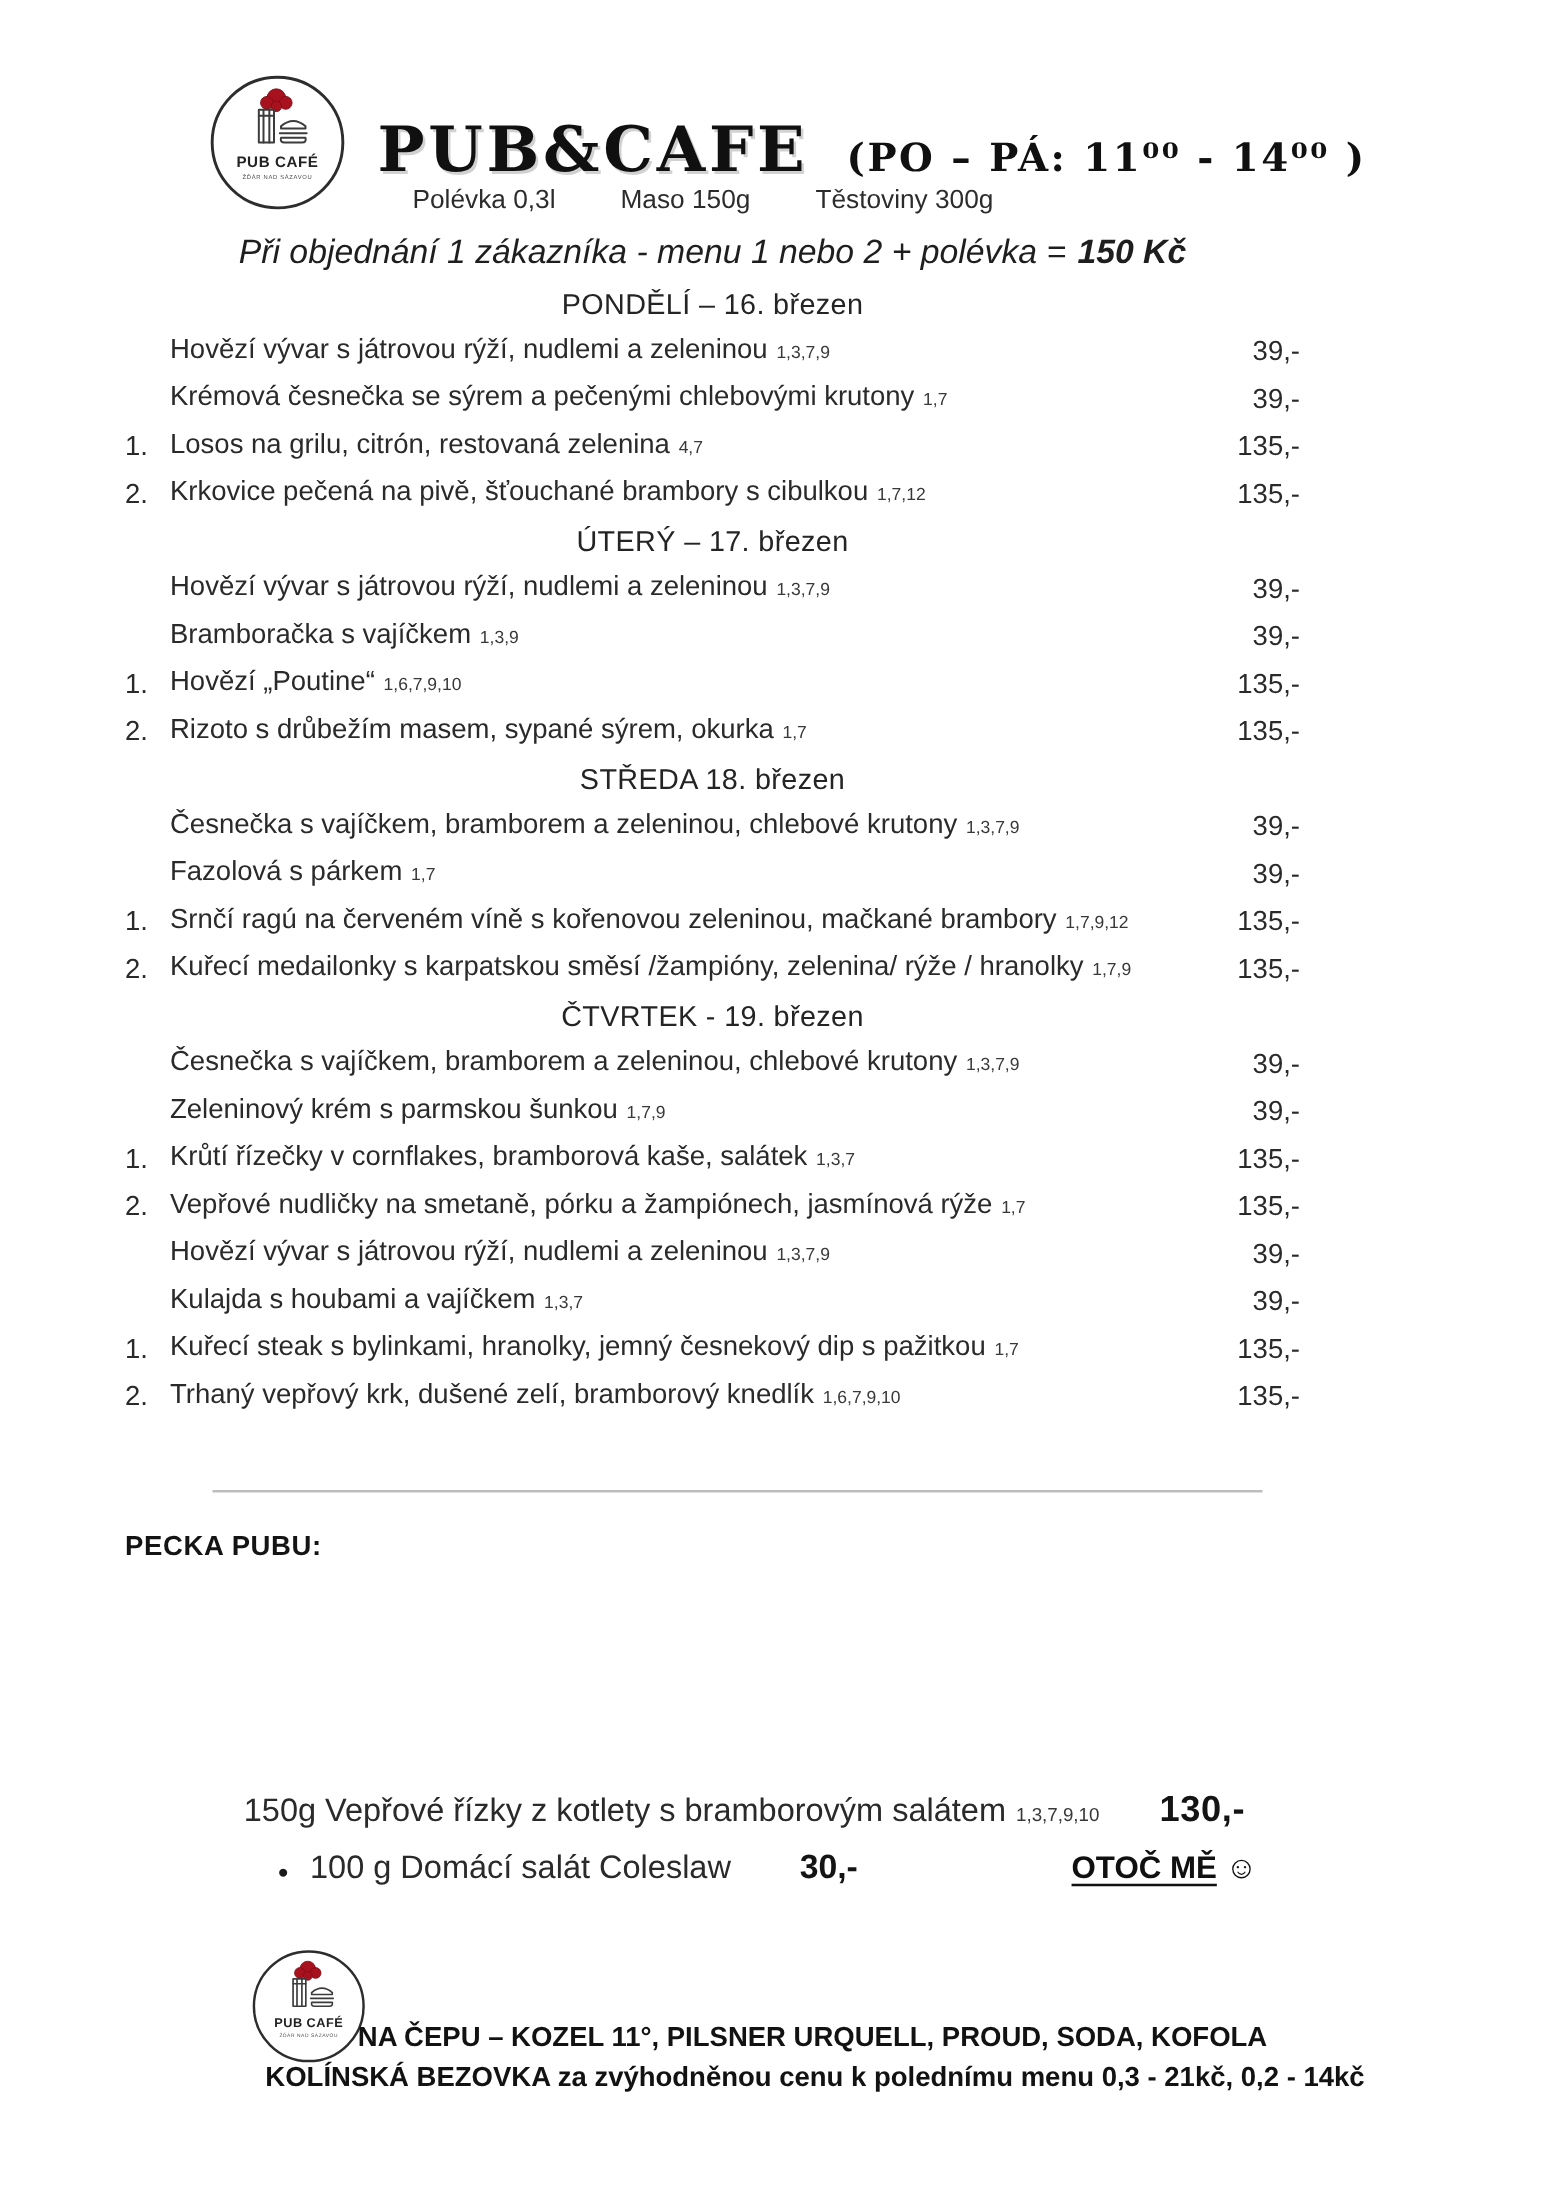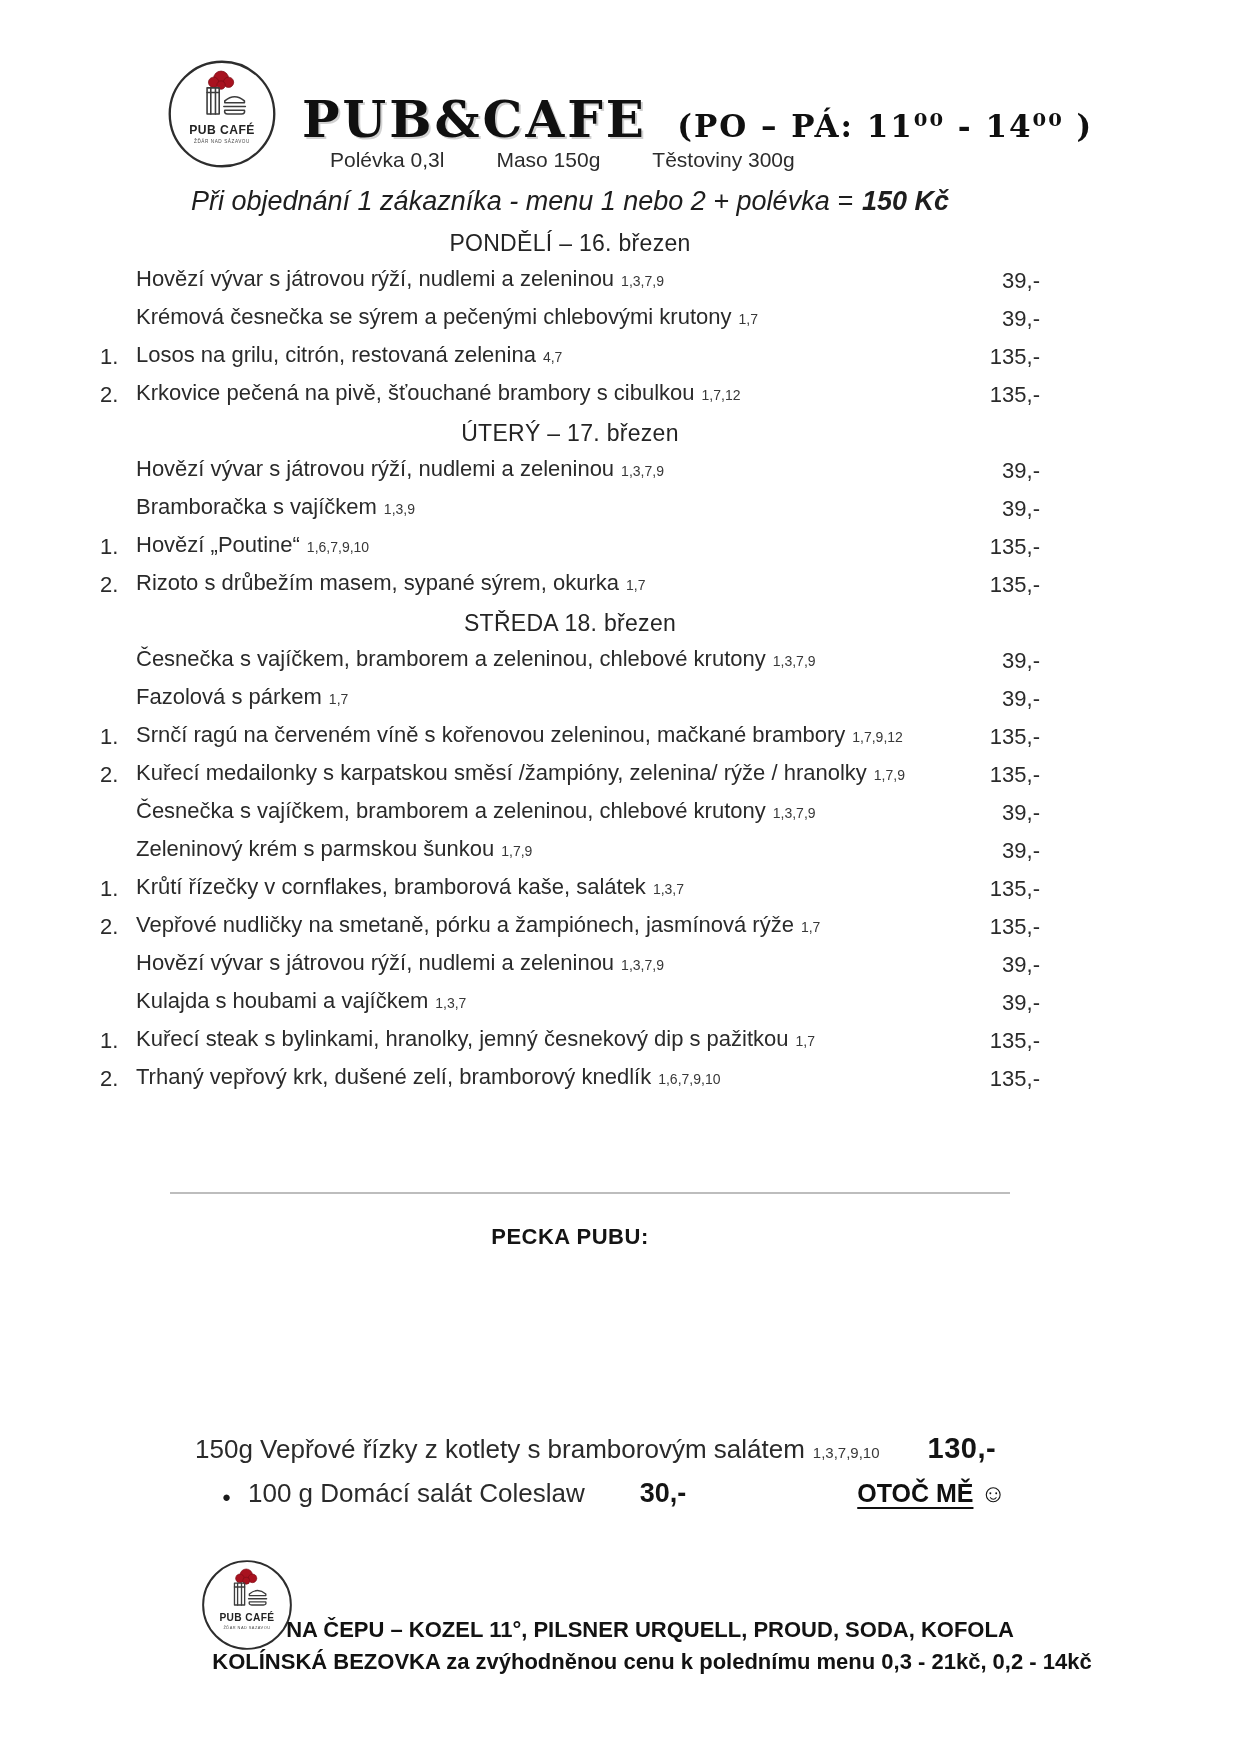--- a/index.html
+++ b/index.html
@@ -155,6 +155,7 @@
   </div>
       </section>
       <section class="day">
+    <h2 class="day-heading">ČTVRTEK - 19. březen</h2>
   <div class="menu-row">
     <span class="num"></span>
     <span class="dish"><span class="dish-text">Česnečka s vajíčkem, bramborem a zeleninou, chlebové krutony</span><span class="allergens">1,3,7,9</span></span>

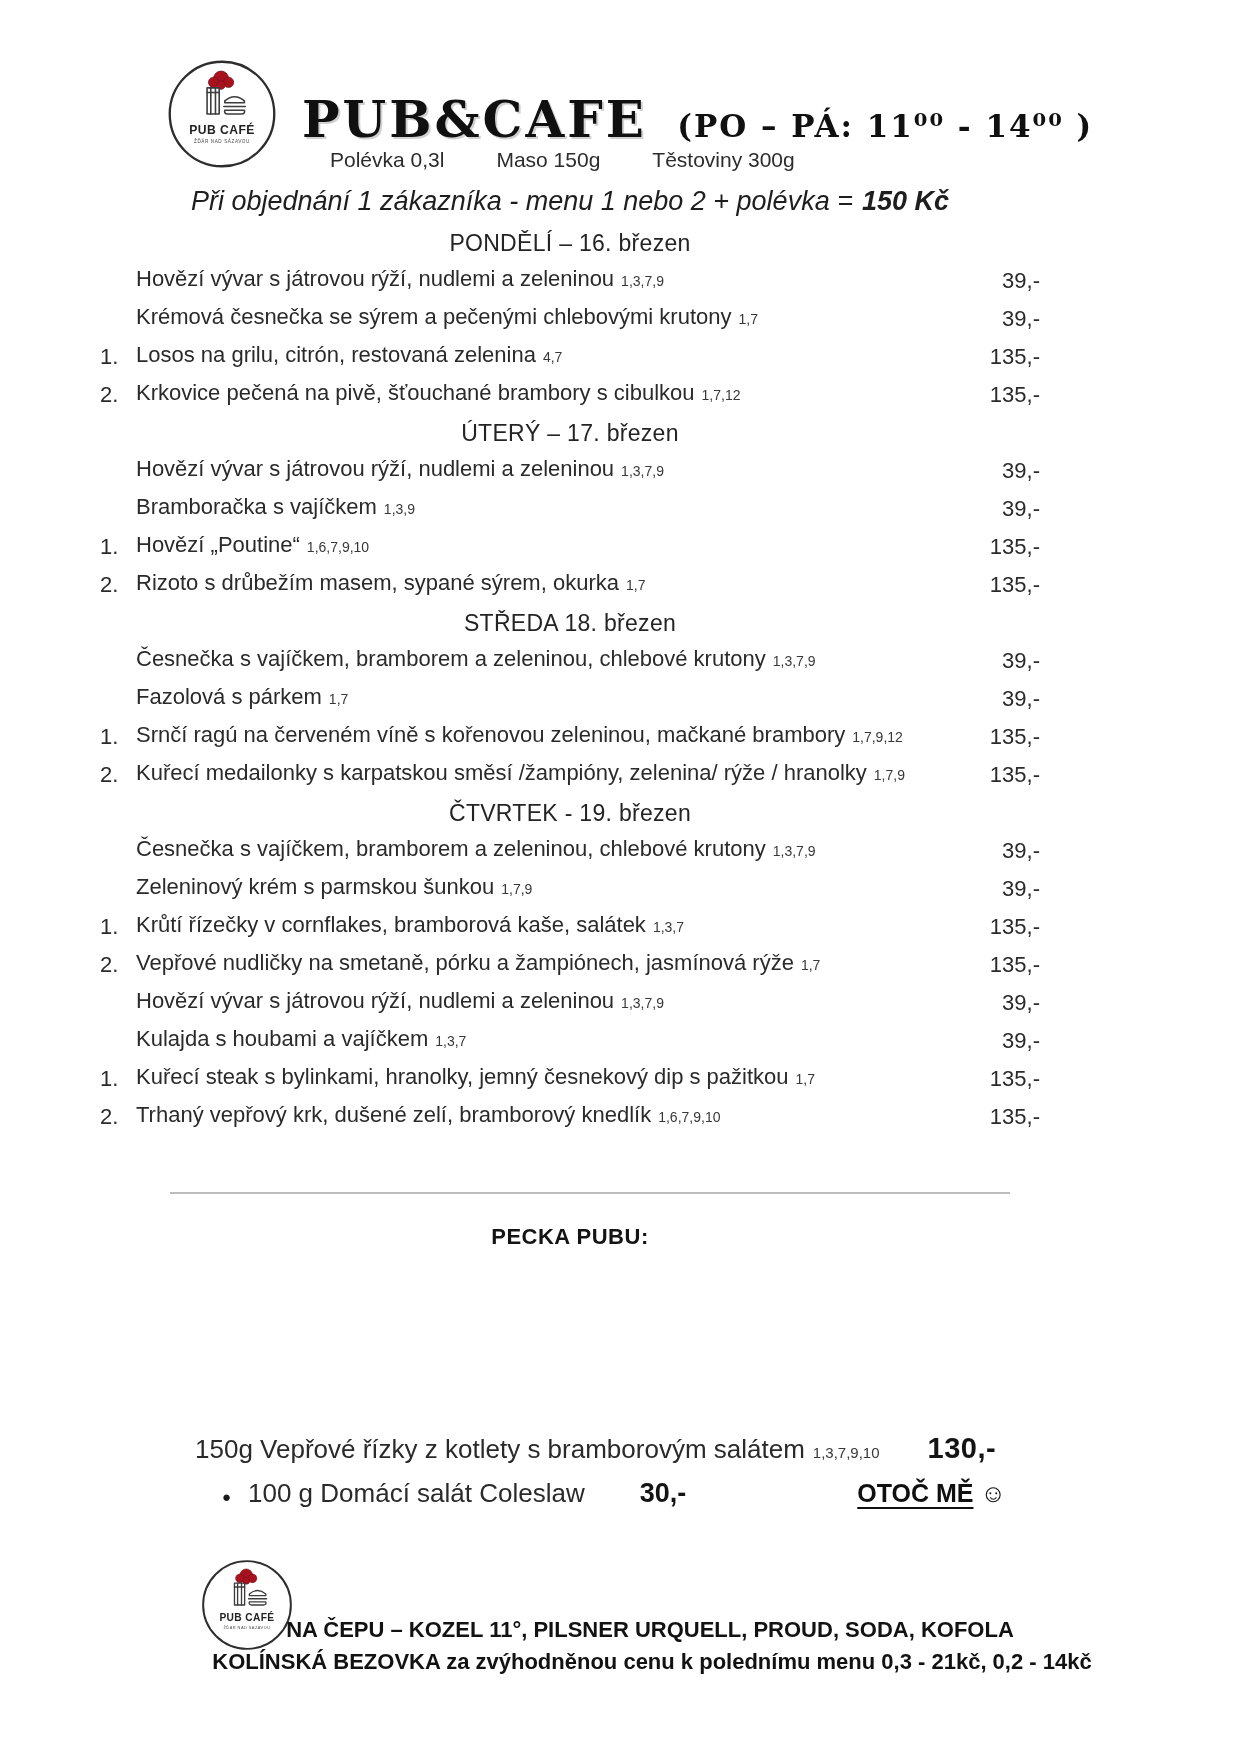--- a/index.html
+++ b/index.html
@@ -26,7 +26,7 @@
 
   
   .divider { position:absolute; left:170px; top:1192px; width:840px; border-top:2px solid #bdbdbd; height:0; }
-  .special-heading { position:absolute; left:100px; top:1224px; width:940px; text-align:center; font-size:22px; font-weight:700; letter-spacing:0.5px; color:#141414; }
+  .special-heading { position:absolute; left:100px; top:1224px; width:940px; text-align:left; font-size:22px; font-weight:700; letter-spacing:0.5px; color:#141414; }
   .special-row1 { position:absolute; left:195px; top:1432px; display:flex; align-items:baseline; white-space:nowrap; }
   .sp-text { font-size:26px; color:#2a2a2a; }
   .sp-allerg { font-size:15px; margin-left:8px; color:#383838; }

